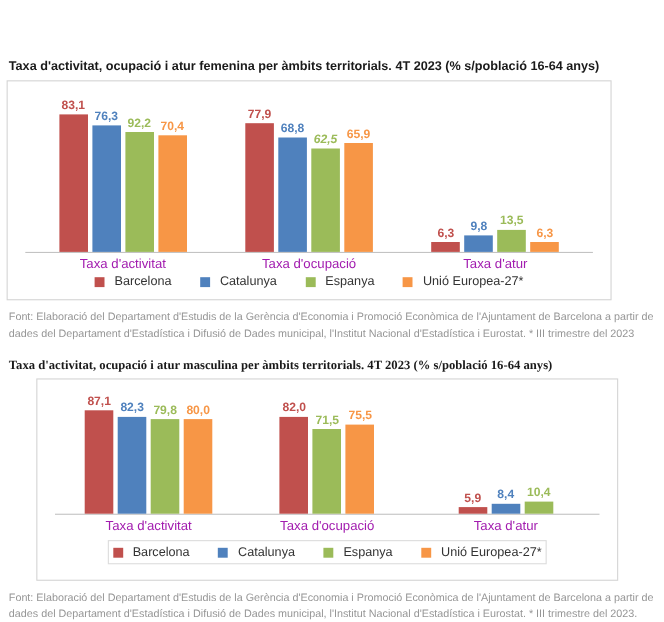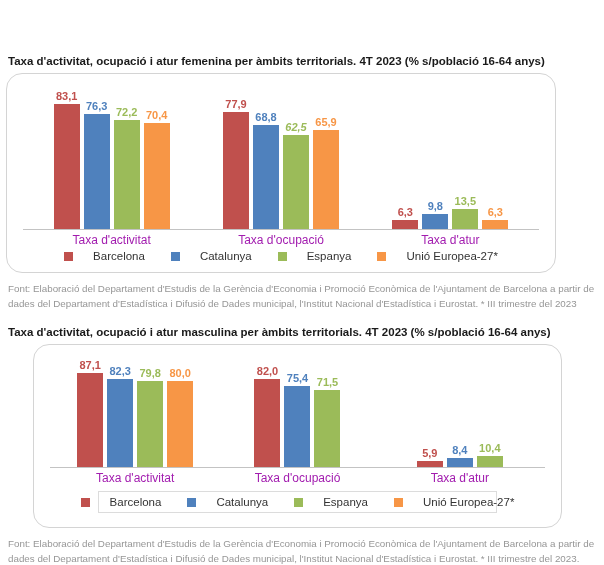--- a/index.html
+++ b/index.html
@@ -17,7 +17,7 @@
   }
 
   .chart-box {
-    border:1px solid #d4d4d4; border-radius:16px;
+    border:1px solid #d4d4d4; border-radius:0;
     background:#fff; padding:10px 16px 0 16px;
   }
   .chart-box.female { margin-left:-2px; width:550px; height:200px; }

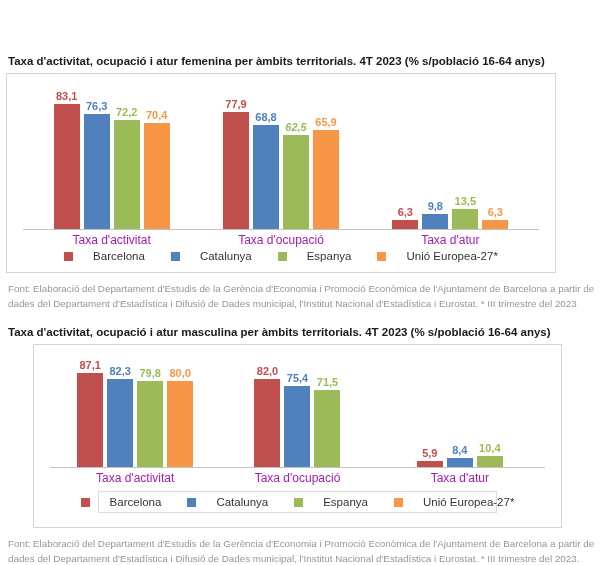--- a/index.html
+++ b/index.html
@@ -86,7 +86,7 @@
             <div class="bar" style="background: rgb(79, 129, 189); height: 115px;"></div>
           </div>
           <div class="bar-cell">
-            <div class="bar-value" style="color: rgb(155, 187, 89);">72,2</div>
+            <div class="bar-value" style="color: rgb(155, 187, 89);">92,2</div>
             <div class="bar" style="background: rgb(155, 187, 89); height: 109px;"></div>
           </div>
           <div class="bar-cell">

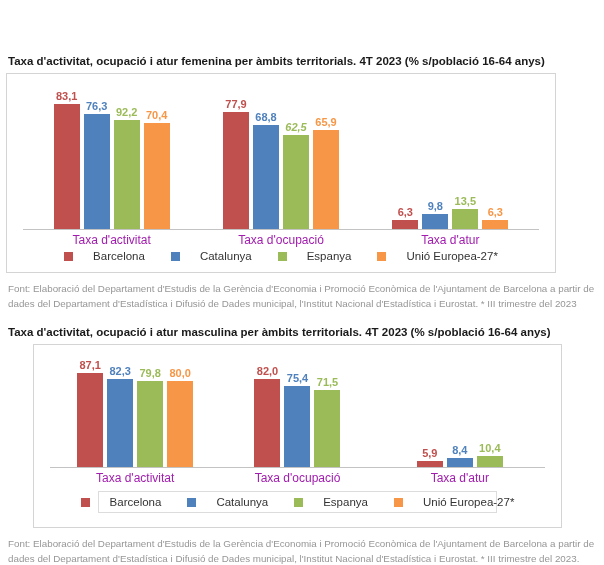--- a/index.html
+++ b/index.html
@@ -57,7 +57,7 @@
   .male .legend {
     border:1px solid #dcdcdc; margin:6px 48px 0 48px; padding:4px 0;
   }
-  .legend-item { display:flex; align-items:center; gap:20px; }
+  .legend-item { display:flex; align-items:center; gap:9px; }
   .legend-swatch { width:9px; height:9px; display:inline-block; }
   .legend-label { font-size:11.5px; color:#333; white-space:nowrap; }
 

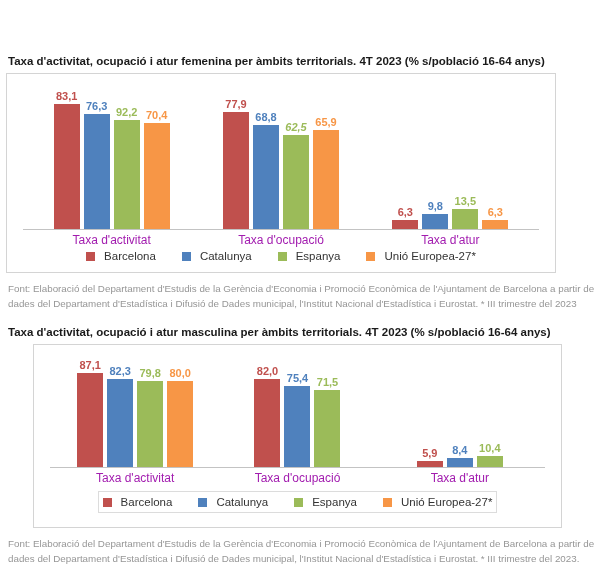--- a/index.html
+++ b/index.html
@@ -65,7 +65,7 @@
     font-size:9.8px; color:#969696; line-height:1.5;
     margin:9px 0 0 0; width:592px;
   }
-  .section-gap { margin-top:15px; }
+  .section-gap { margin-top:15px;font-family:Liberation Serif, serif; }
 </style>
 </head>
 <body>

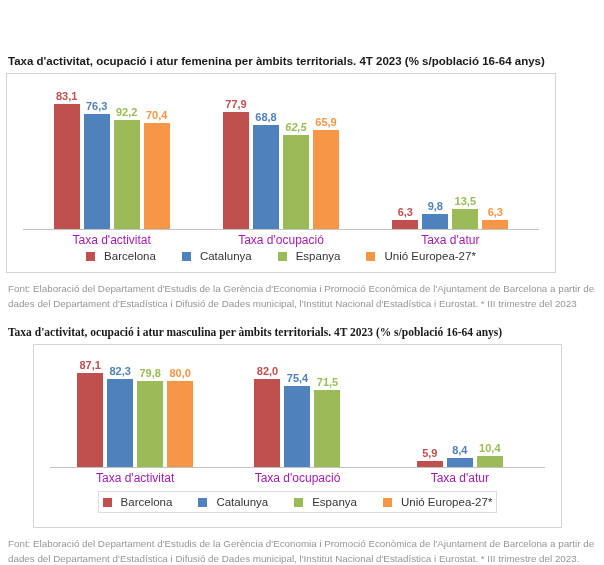--- a/index.html
+++ b/index.html
@@ -186,10 +186,6 @@
             <div class="bar" style="background: rgb(192, 80, 77); height: 88px;"></div>
           </div>
           <div class="bar-cell">
-            <div class="bar-value" style="color: rgb(79, 129, 189);">75,4</div>
-            <div class="bar" style="background: rgb(79, 129, 189); height: 81px;"></div>
-          </div>
-          <div class="bar-cell">
             <div class="bar-value" style="color: rgb(155, 187, 89);">71,5</div>
             <div class="bar" style="background: rgb(155, 187, 89); height: 77px;"></div>
           </div>

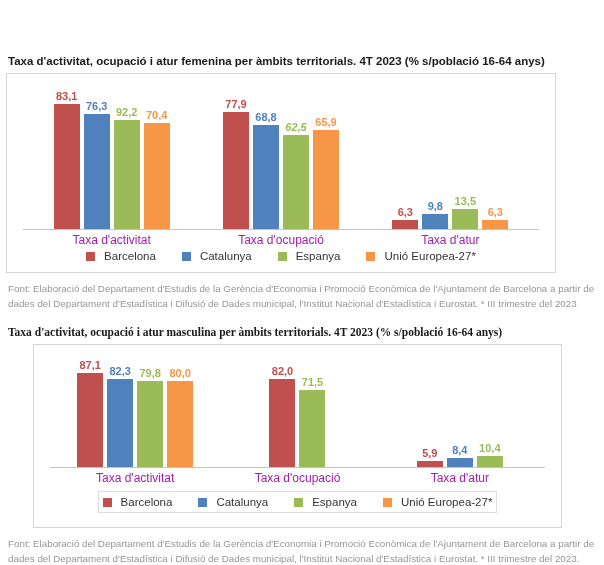--- a/index.html
+++ b/index.html
@@ -189,6 +189,10 @@
             <div class="bar-value" style="color: rgb(155, 187, 89);">71,5</div>
             <div class="bar" style="background: rgb(155, 187, 89); height: 77px;"></div>
           </div>
+          <div class="bar-cell">
+            <div class="bar-value" style="color: rgb(247, 150, 70);">75,5</div>
+            <div class="bar" style="background: rgb(247, 150, 70); height: 81px;"></div>
+          </div>
         </div>
         <div class="bar-group">
           <div class="bar-cell">

